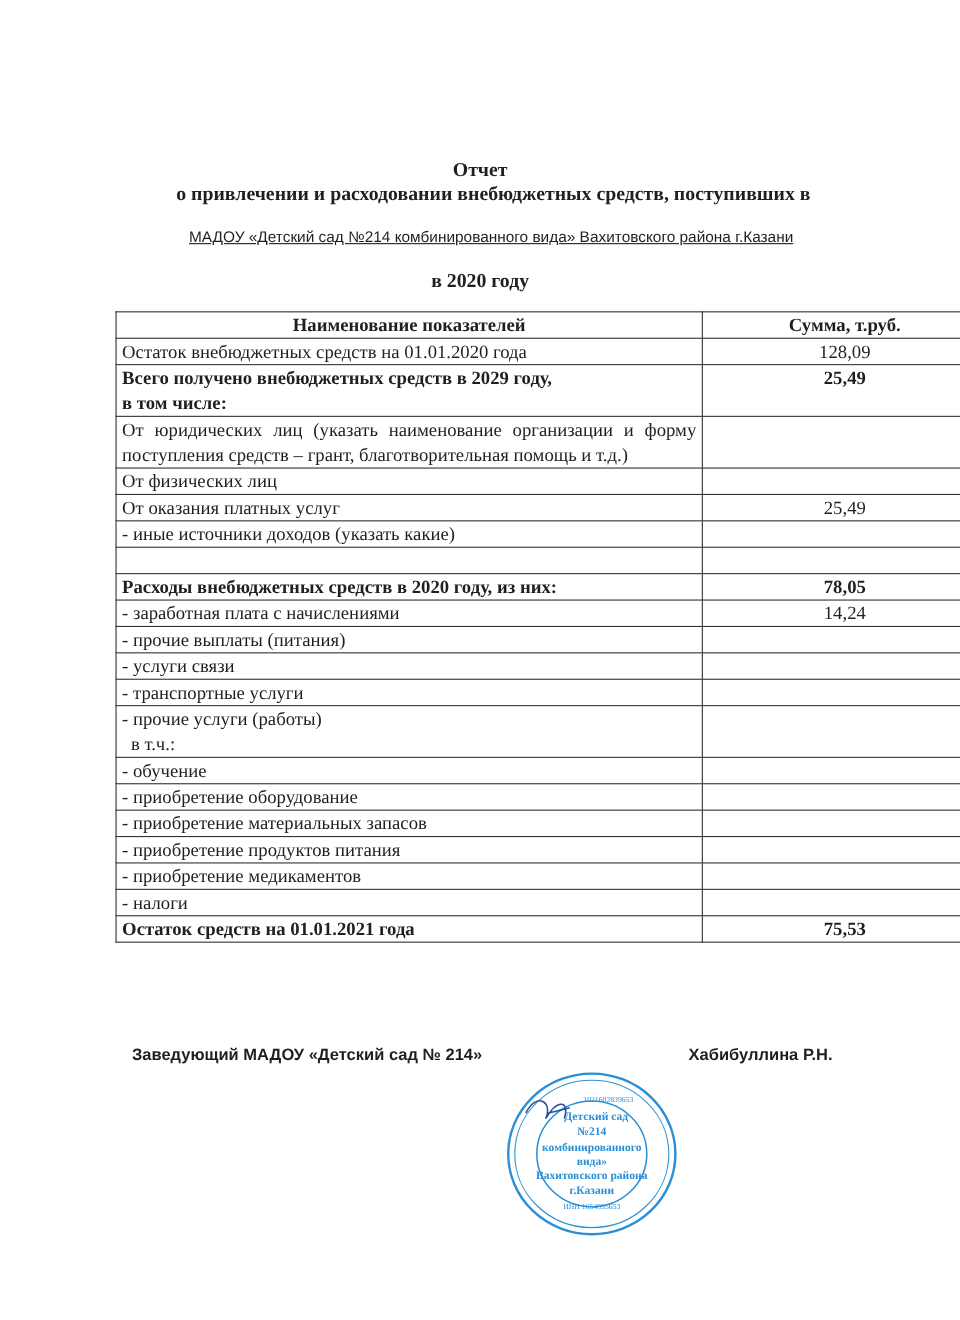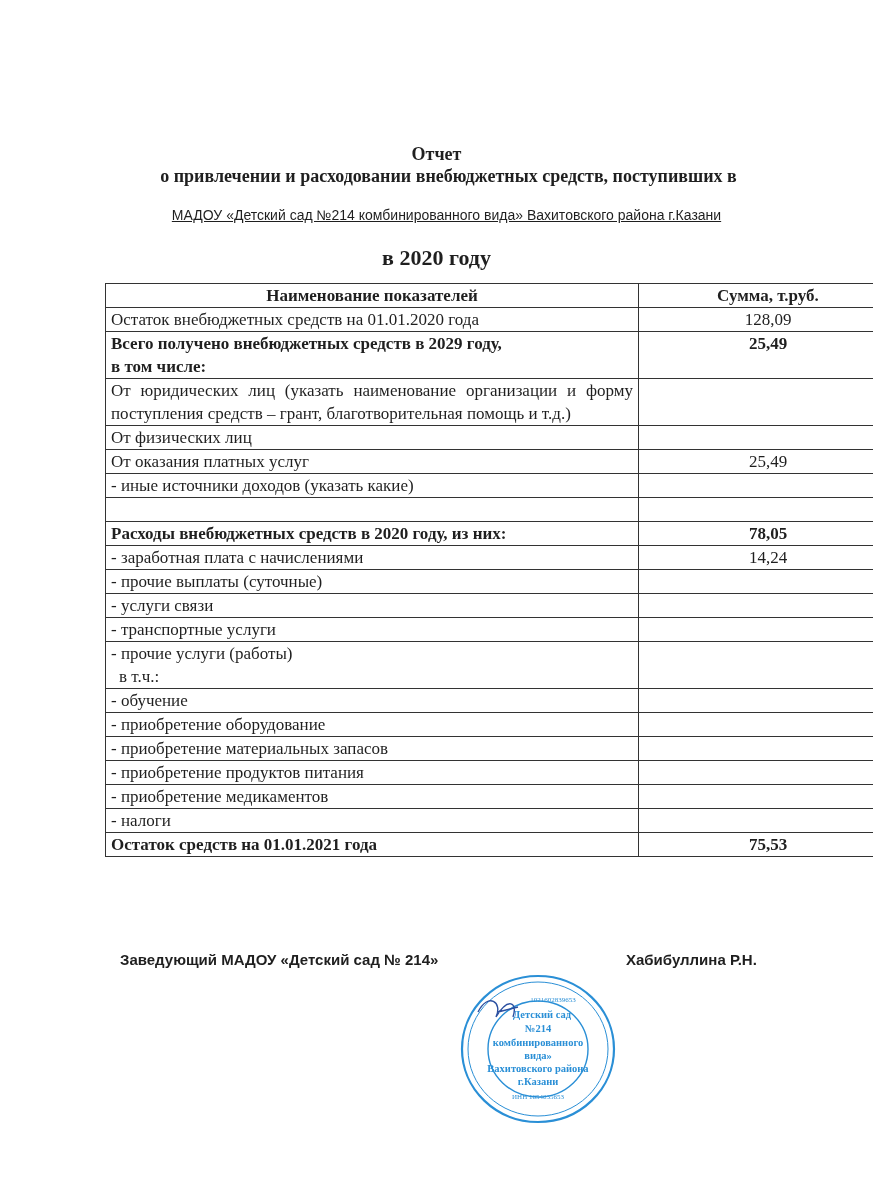--- a/index.html
+++ b/index.html
@@ -9,7 +9,7 @@
   #t2 { top: 166px; font-size: 18px; left: 12px; }
   #t3 { top: 207px; font-family: "Liberation Sans", sans-serif; font-weight: normal; font-size: 14px; left: 10px; }
   #t3 span { text-decoration: underline; }
-  #t4 { top: 245px; font-size: 22px; text-align: center; }
+  #t4 { top: 245px; font-size: 18px; text-align: center; }
   table.rep { position: absolute; left: 105px; top: 283px; width: 793px; border-collapse: collapse; font-family: "Liberation Serif", serif; font-size: 17px; }
   table.rep td, table.rep th { border: 1px solid #333; padding: 0 5px; line-height: 23px; vertical-align: top; }
   table.rep th { font-weight: bold; text-align: center; }

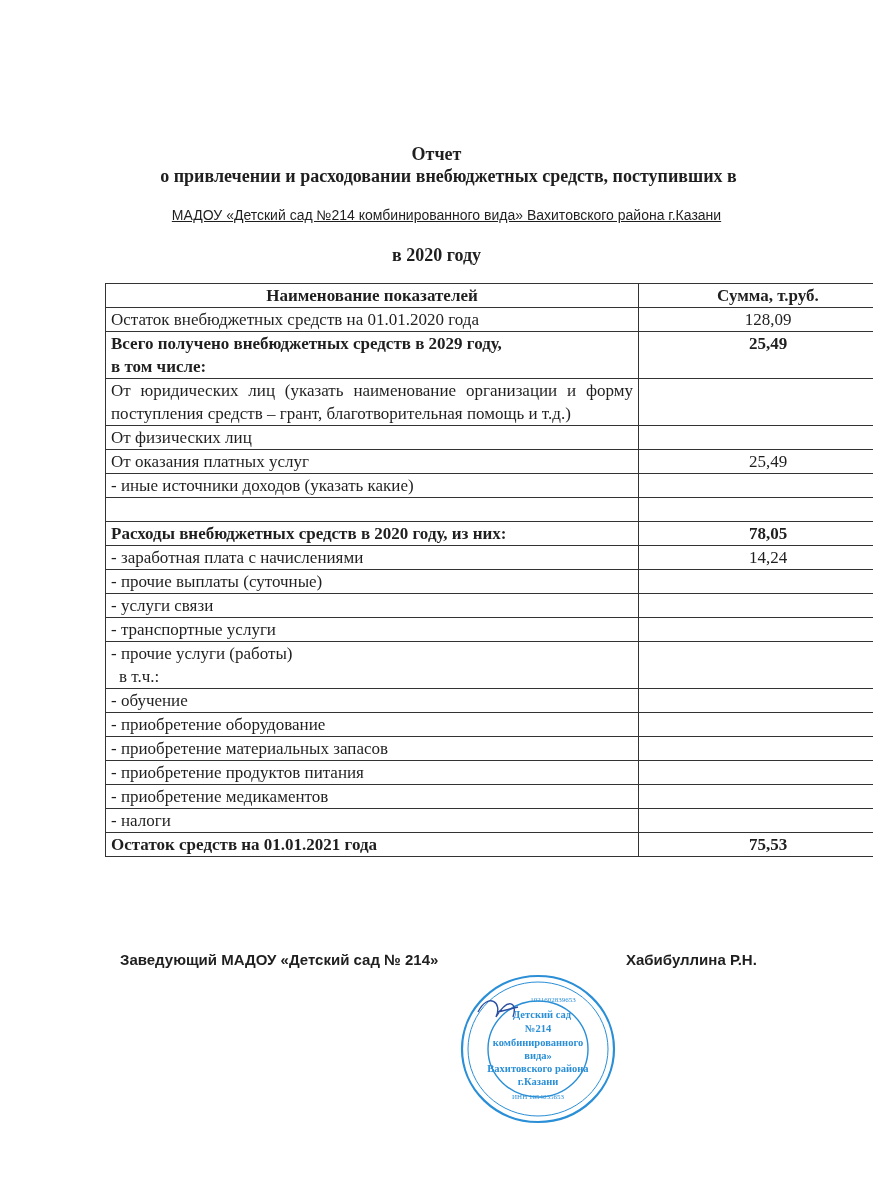--- a/index.html
+++ b/index.html
@@ -79,7 +79,7 @@
         <td class="c2">14,24</td>
       </tr>
     <tr>
-        <td class="c1">- прочие выплаты (суточные)</td>
+        <td class="c1">- прочие выплаты (питания)</td>
         <td class="c2"></td>
       </tr>
     <tr>

